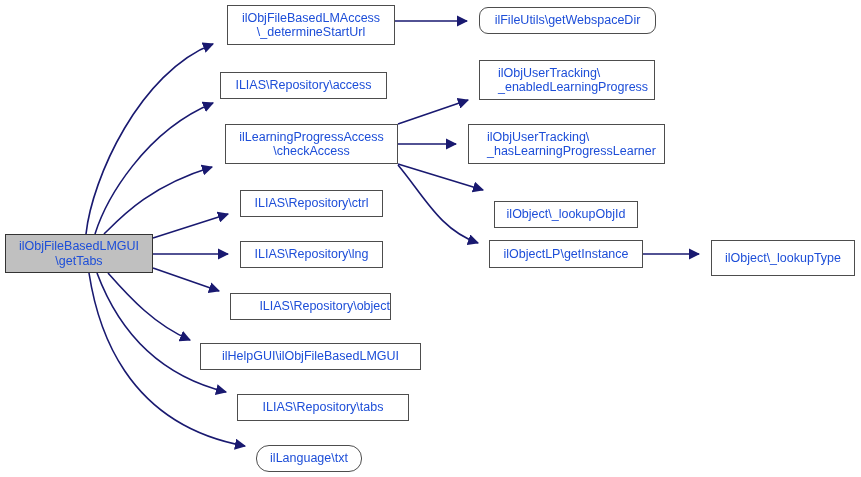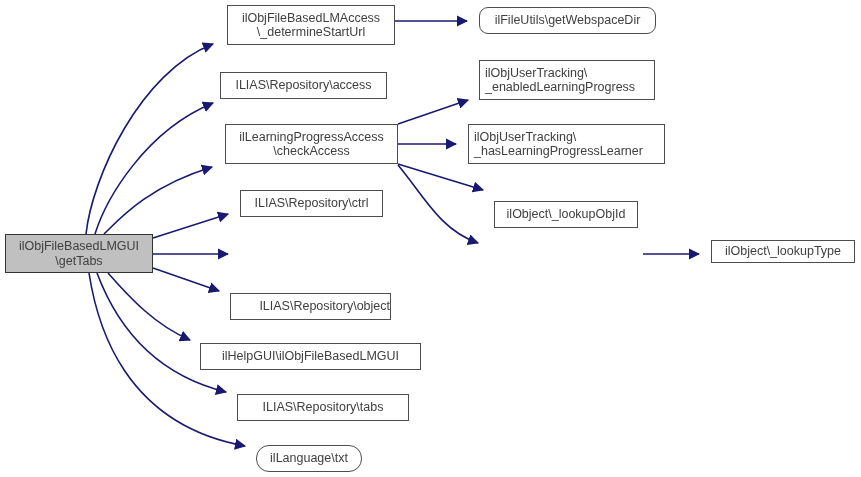--- a/index.html
+++ b/index.html
@@ -29,7 +29,7 @@
     box-sizing: border-box;
     border: 1px solid #4d4d4d;
     background: #ffffff;
-    color: #404040;
+    color: #1d4ed8;
     font-size: 12.5px;
     line-height: 14.5px;
     display: flex;

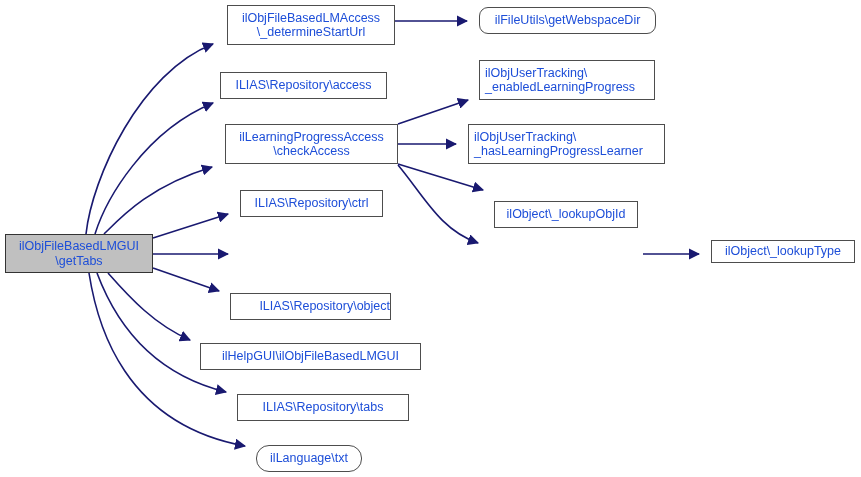--- a/index.html
+++ b/index.html
@@ -46,7 +46,7 @@
   .node.leftalign {
     justify-content: flex-start;
     text-align: left;
-    padding-left: 5px;
+    padding-left: 18px;
   }
 </style>
 </head>

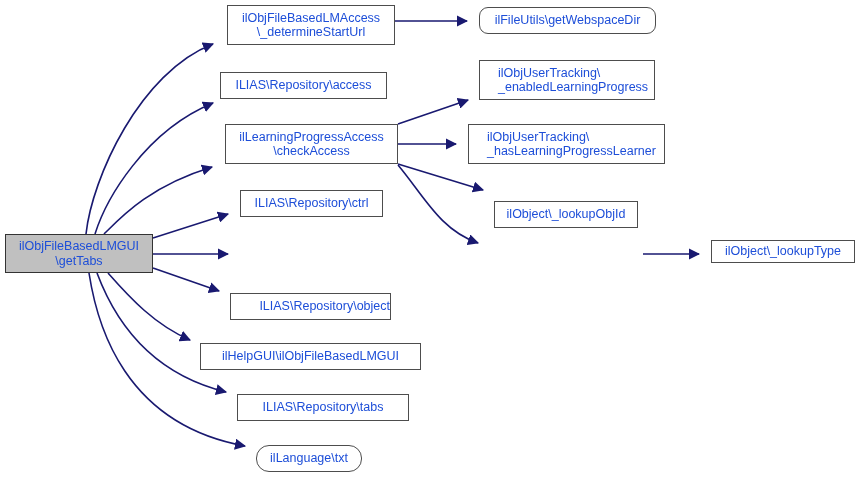--- a/index.html
+++ b/index.html
@@ -102,6 +102,7 @@
   <div class="node" style="left: 225px; top: 124px; width: 173px; height: 40px;"><span>ilLearningProgressAccess
 \checkAccess</span></div>
   <div class="node" style="left: 240px; top: 190px; width: 143px; height: 27px;"><span>ILIAS\Repository\ctrl</span></div>
+  <div class="node" style="left: 240px; top: 241px; width: 143px; height: 27px;"><span>ILIAS\Repository\lng</span></div>
   <div class="node" style="left: 230px; top: 293px; width: 161px; height: 27px; justify-content: flex-end;"><span>ILIAS\Repository\object</span></div>
   <div class="node" style="left: 200px; top: 343px; width: 221px; height: 27px;"><span>ilHelpGUI\ilObjFileBasedLMGUI</span></div>
   <div class="node" style="left: 237px; top: 394px; width: 172px; height: 27px;"><span>ILIAS\Repository\tabs</span></div>

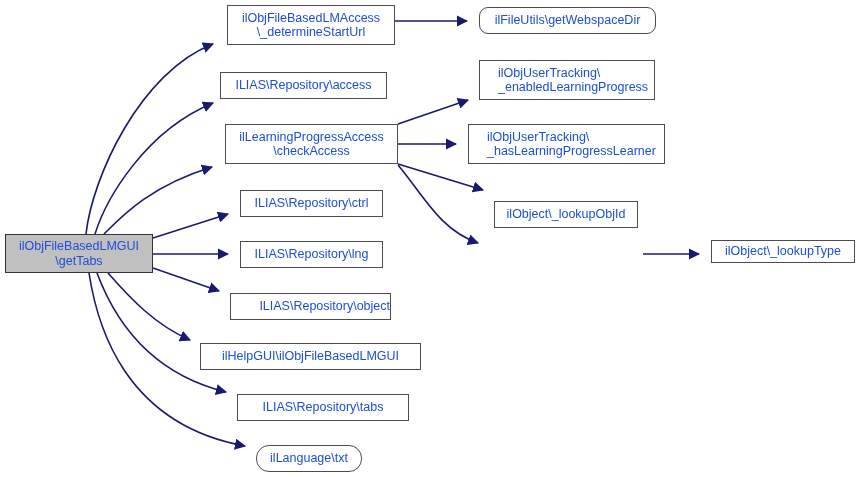--- a/index.html
+++ b/index.html
@@ -113,6 +113,7 @@
   <div class="node leftalign" style="left: 468px; top: 124px; width: 197px; height: 40px;"><span>ilObjUserTracking\
 _hasLearningProgressLearner</span></div>
   <div class="node" style="left: 494px; top: 189px; width: 144px; height: 27px; margin-top: 12px;"><span>ilObject\_lookupObjId</span></div>
+  <div class="node" style="left: 489px; top: 240px; width: 154px; height: 28px;"><span>ilObjectLP\getInstance</span></div>
   <div class="node" style="left: 711px; top: 240px; width: 144px; height: 23px;"><span>ilObject\_lookupType</span></div>
 
 </div>

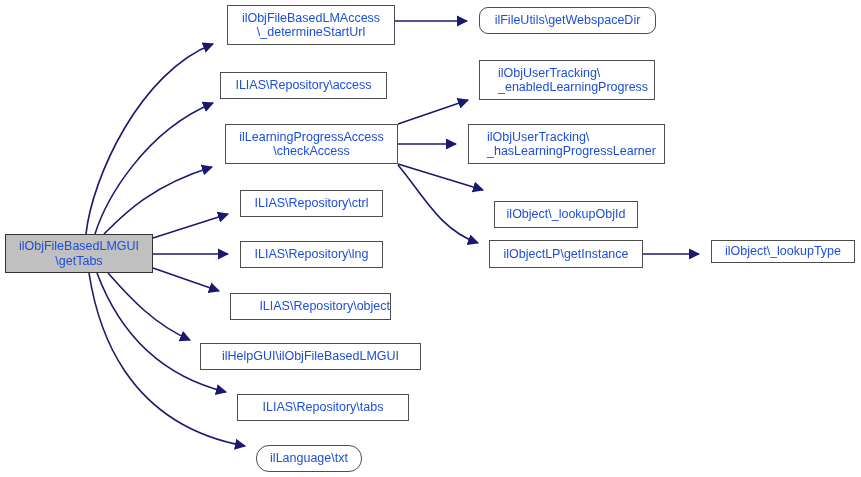--- a/index.html
+++ b/index.html
@@ -114,7 +114,7 @@
 _hasLearningProgressLearner</span></div>
   <div class="node" style="left: 494px; top: 189px; width: 144px; height: 27px; margin-top: 12px;"><span>ilObject\_lookupObjId</span></div>
   <div class="node" style="left: 489px; top: 240px; width: 154px; height: 28px;"><span>ilObjectLP\getInstance</span></div>
-  <div class="node" style="left: 711px; top: 240px; width: 144px; height: 23px;"><span>ilObject\_lookupType</span></div>
+  <div class="node" style="left: 711px; top: 240px; width: 144px; height: 36px;"><span>ilObject\_lookupType</span></div>
 
 </div>
 

